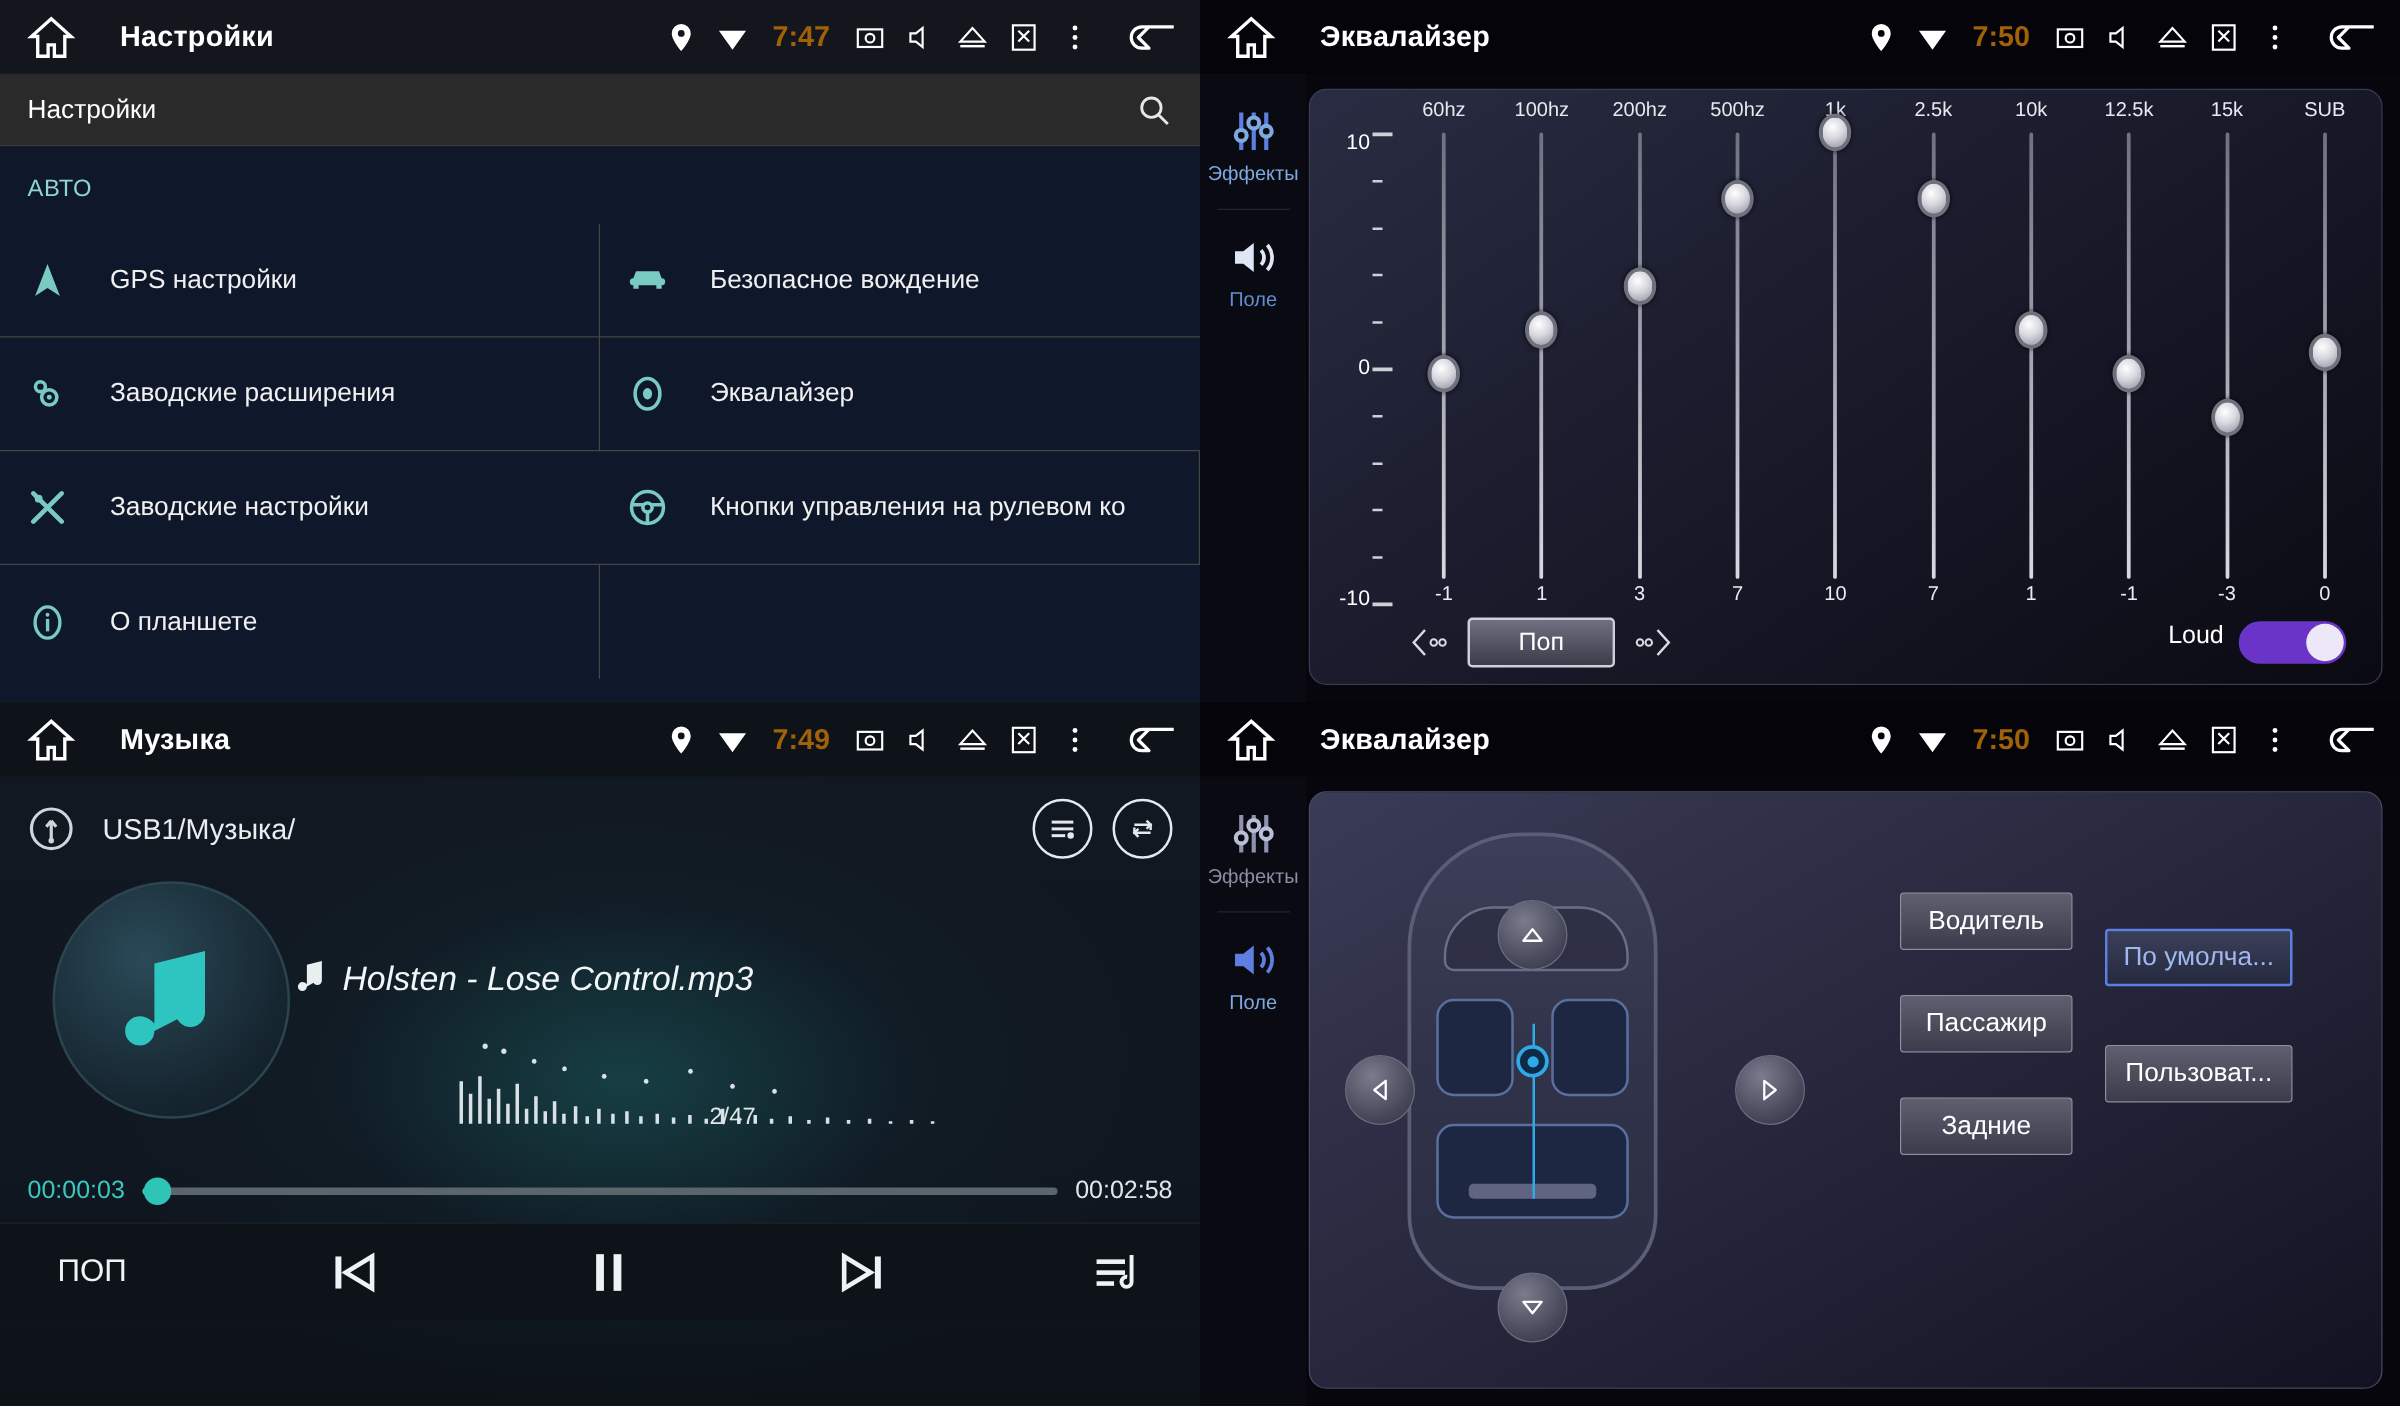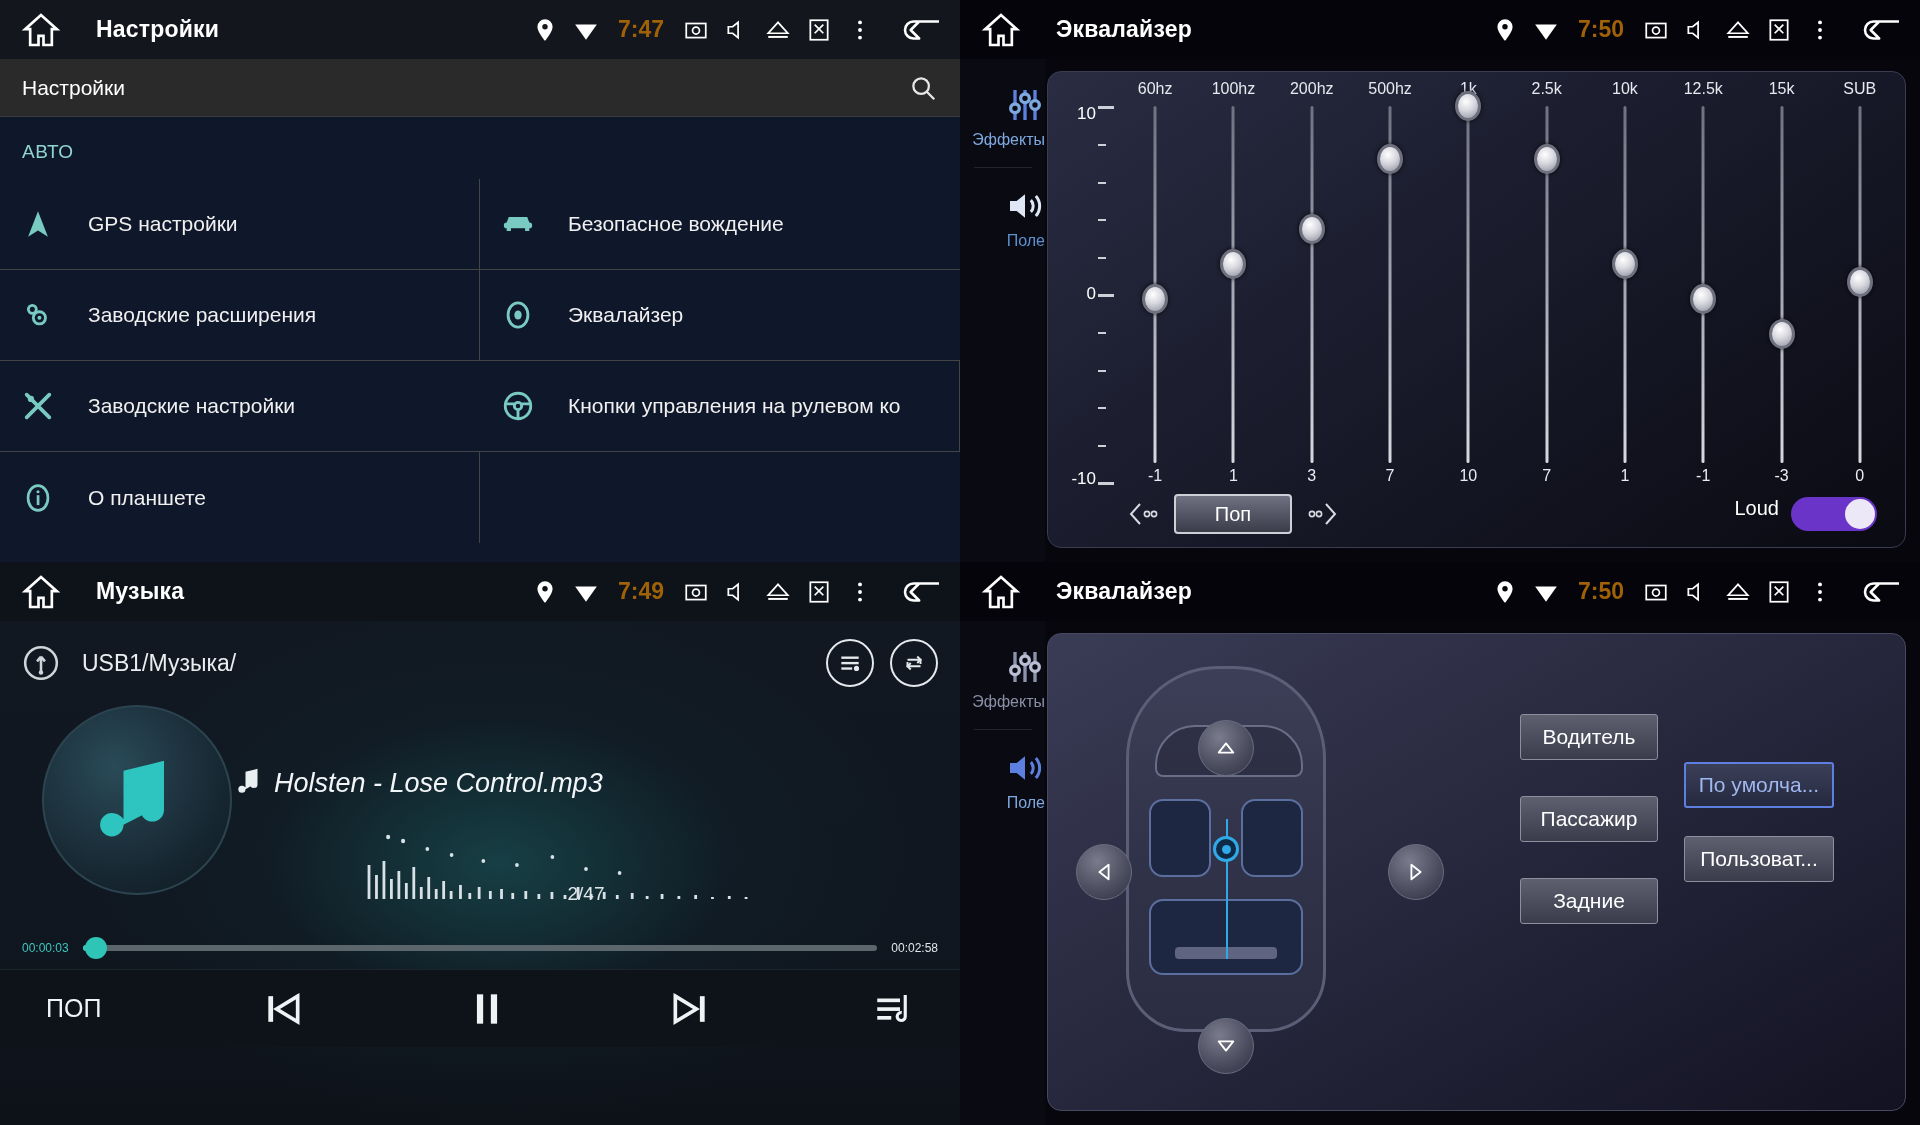--- a/index.html
+++ b/index.html
@@ -84,7 +84,7 @@
   }
   .eq-side-item {
     width: 100%; display: flex; flex-direction: column;
-    align-items: flex-end; padding: 10px 0 16px;
+    align-items: center; padding: 10px 0 16px;
   }
   .eq-side-label { font-size: 16px; margin-top: 6px; color: #5f8fd0; }
   .eq-side-item.active .eq-side-label { color: #7ea9e0; }

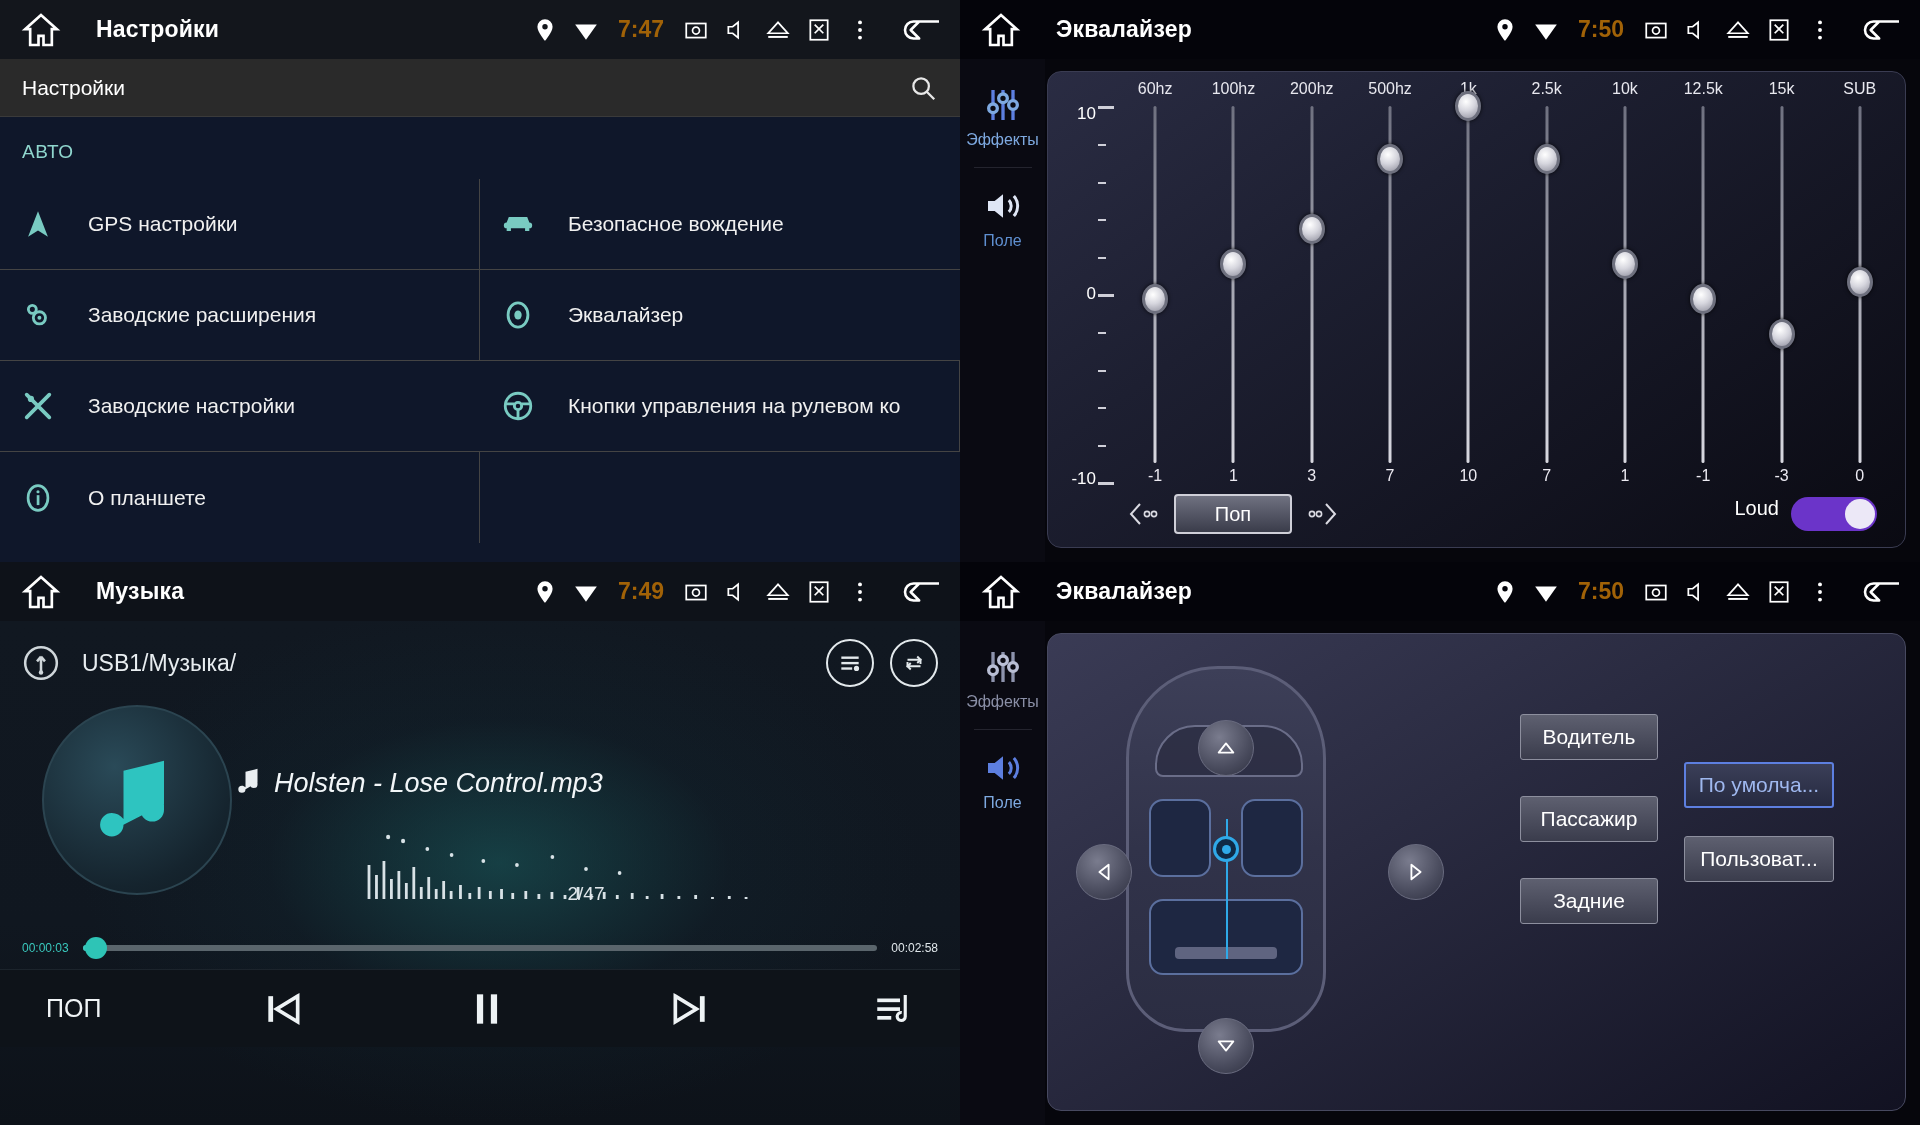--- a/index.html
+++ b/index.html
@@ -296,7 +296,7 @@
     background: linear-gradient(180deg,#3b3f58,#262a40);
     border: 2px solid #5d7fe0; color: #9fb8ef;
   }
-  .sf-btn.q1 { left: 236px; top: 128px; width: 150px; }
+  .sf-btn.q1 { left: 236px; top: 109px; width: 150px; }
   .sf-btn.q2 { left: 236px; top: 202px; width: 150px; }
 </style>
 </head>

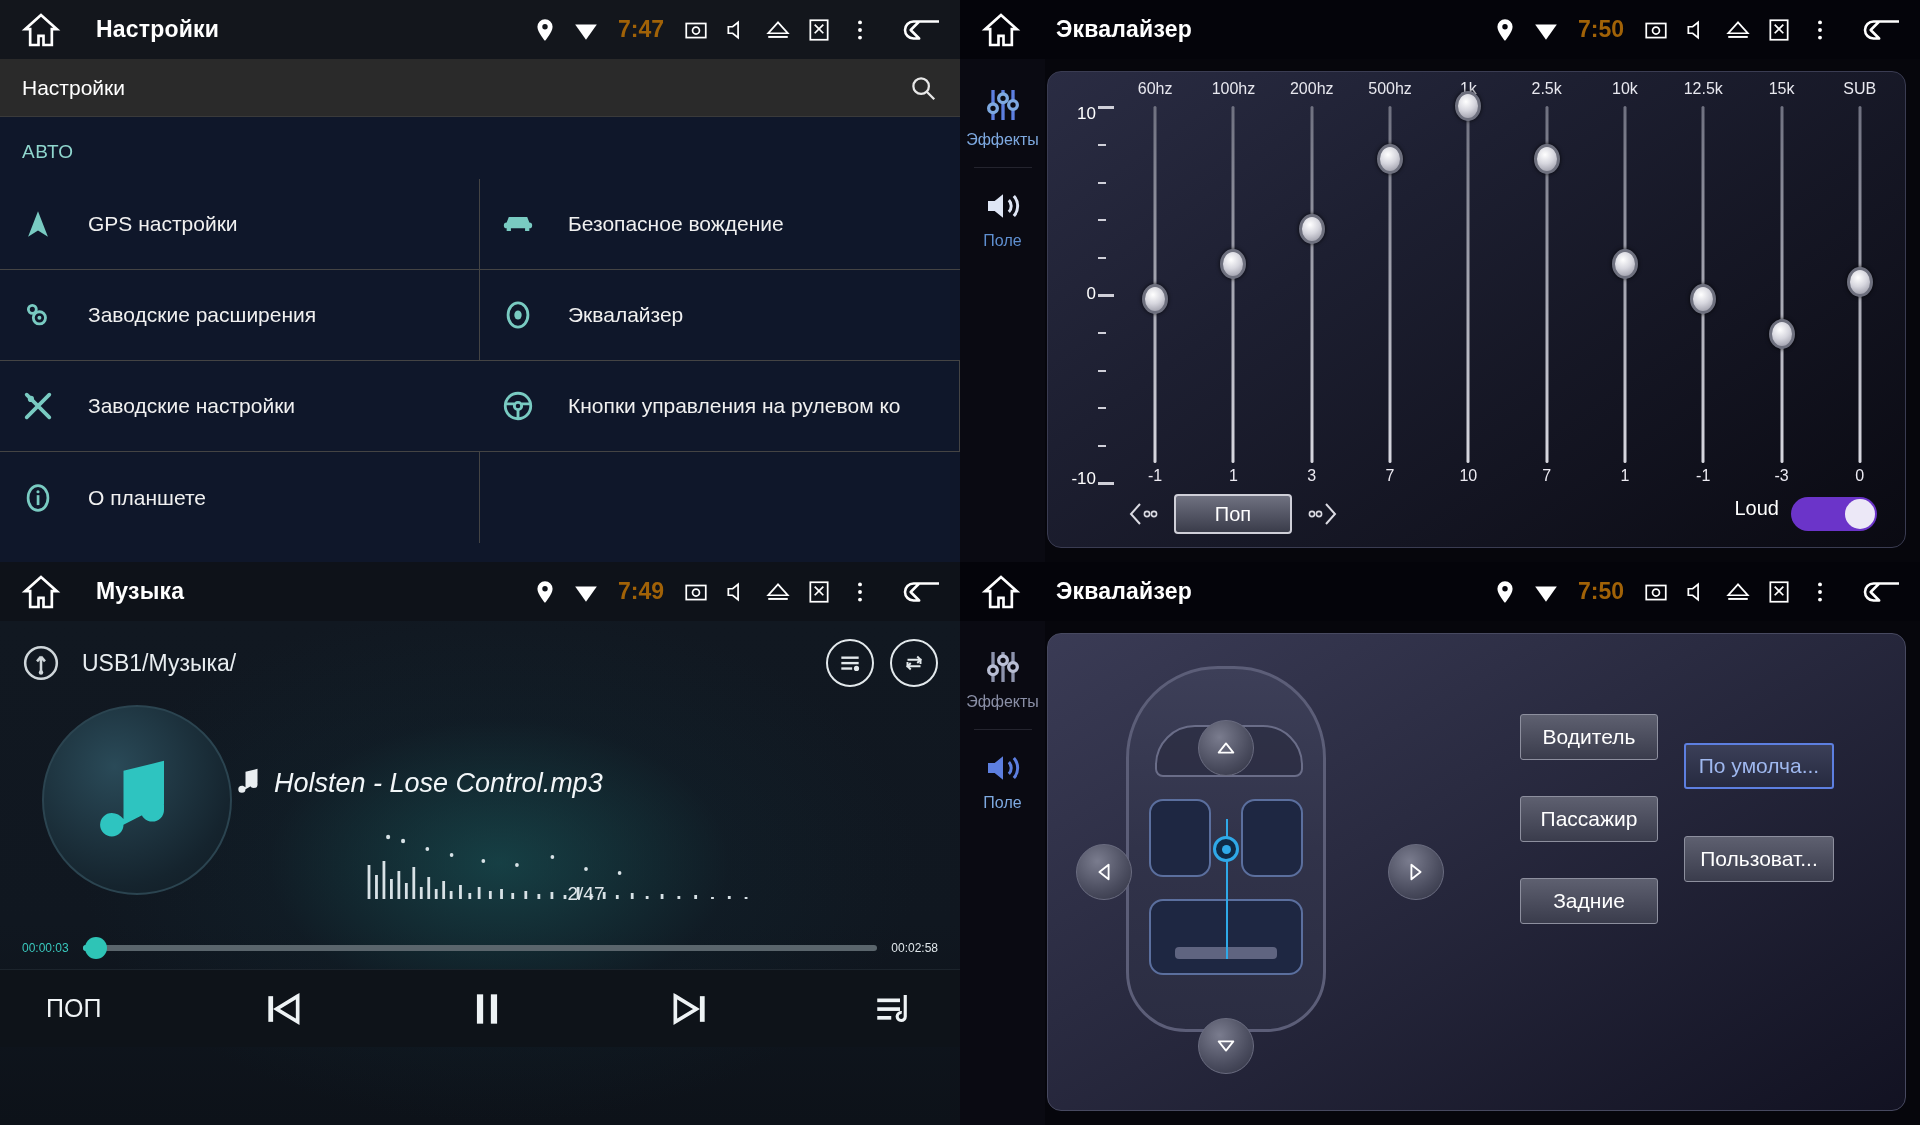--- a/index.html
+++ b/index.html
@@ -206,7 +206,7 @@
     position: relative; display: flex; align-items: center;
     padding: 0 22px; margin-top: 16px; gap: 14px;
   }
-  .mus-time { color: #39c8bd; font-size: 12px; }
+  .mus-time { color: #39c8bd; font-size: 20px; }
   .mus-time.right { color: #dfe6ea; }
   .mus-bar {
     flex: 1; height: 6px; border-radius: 3px;

